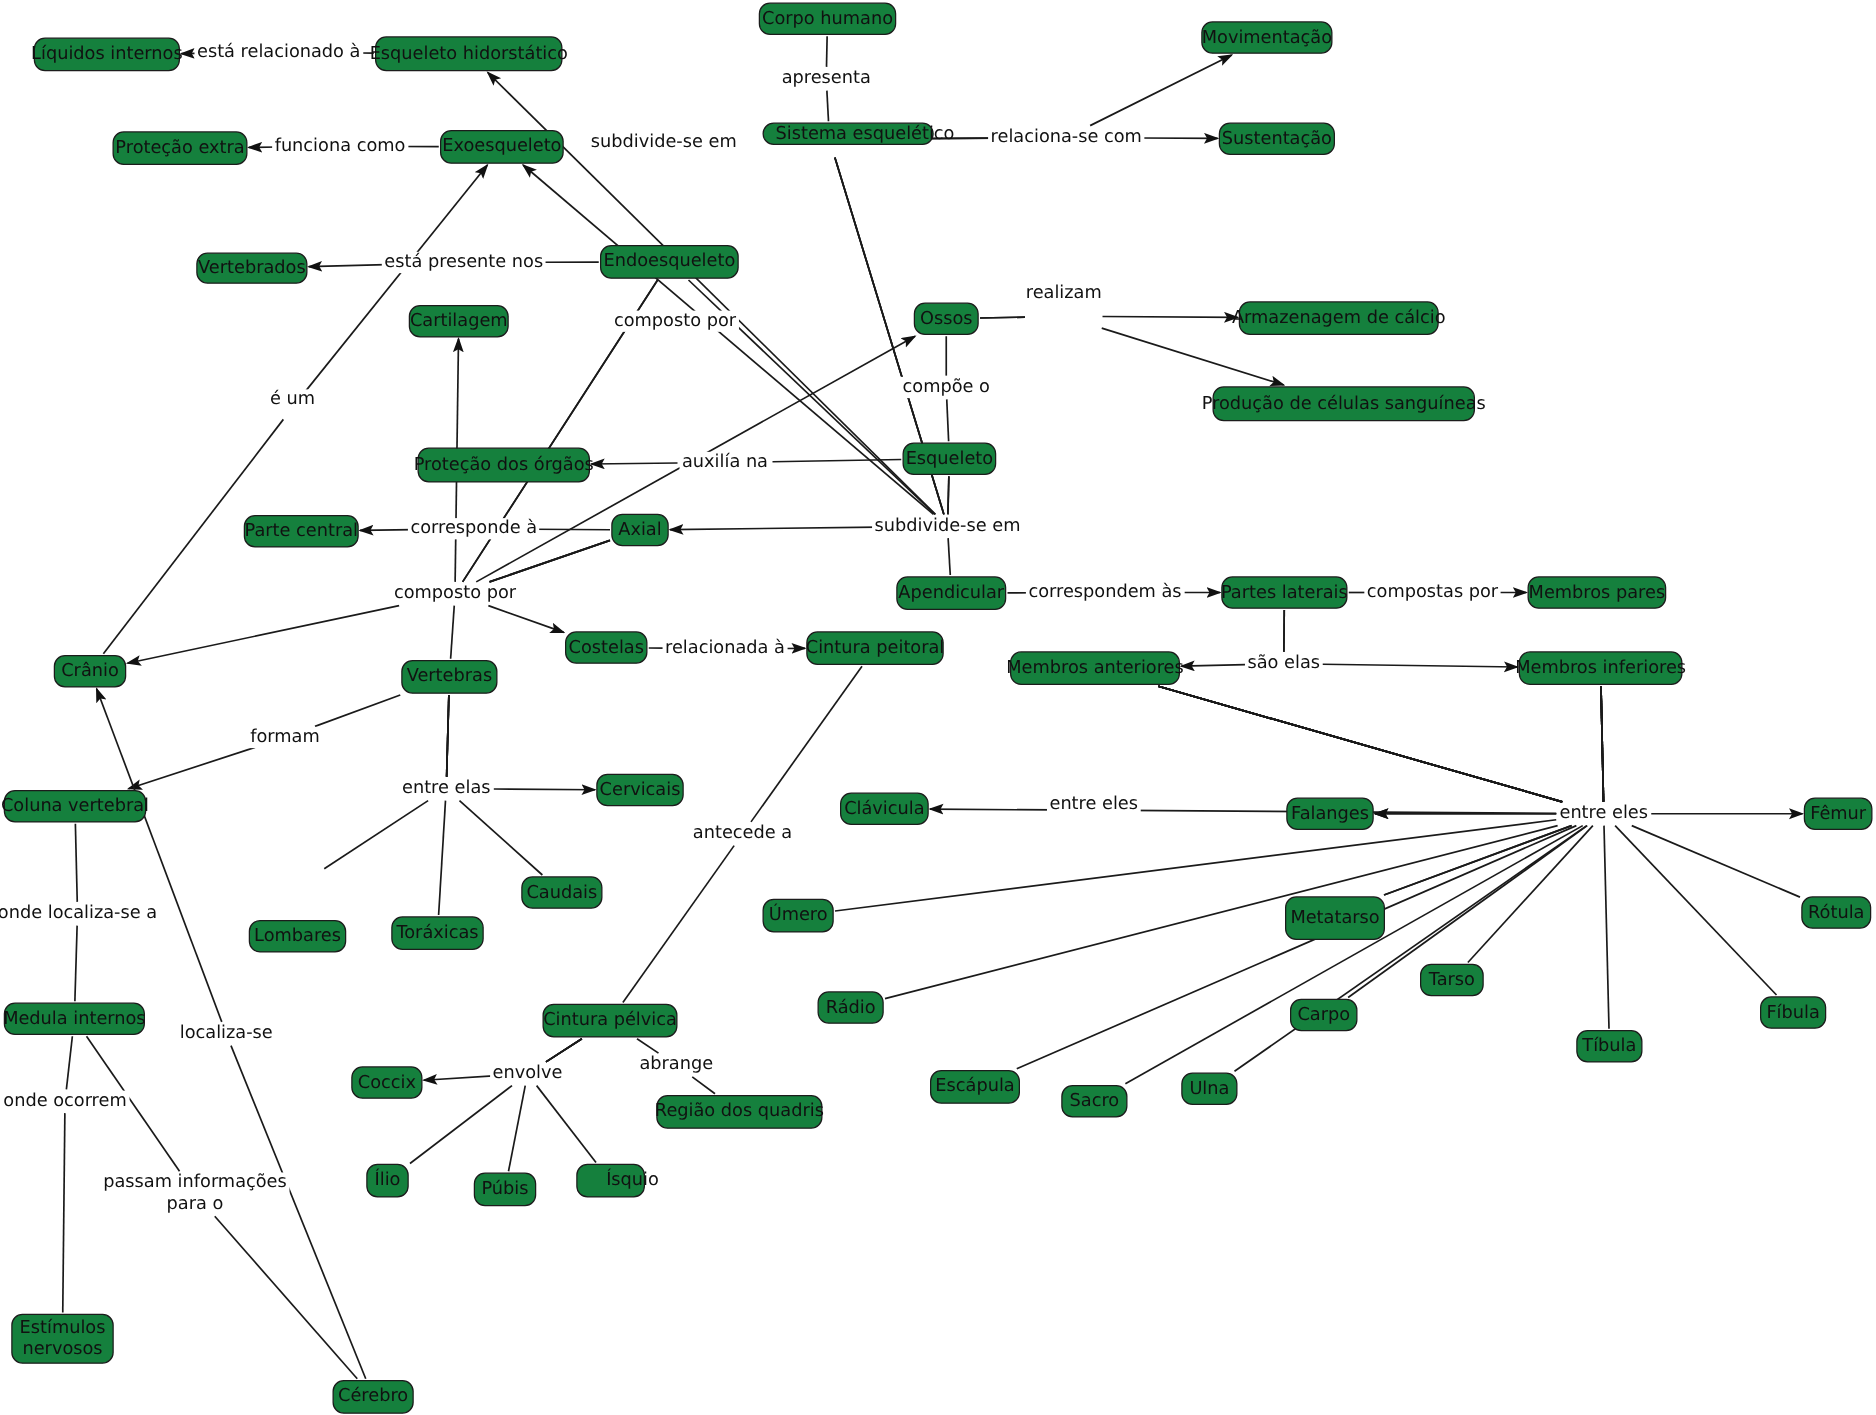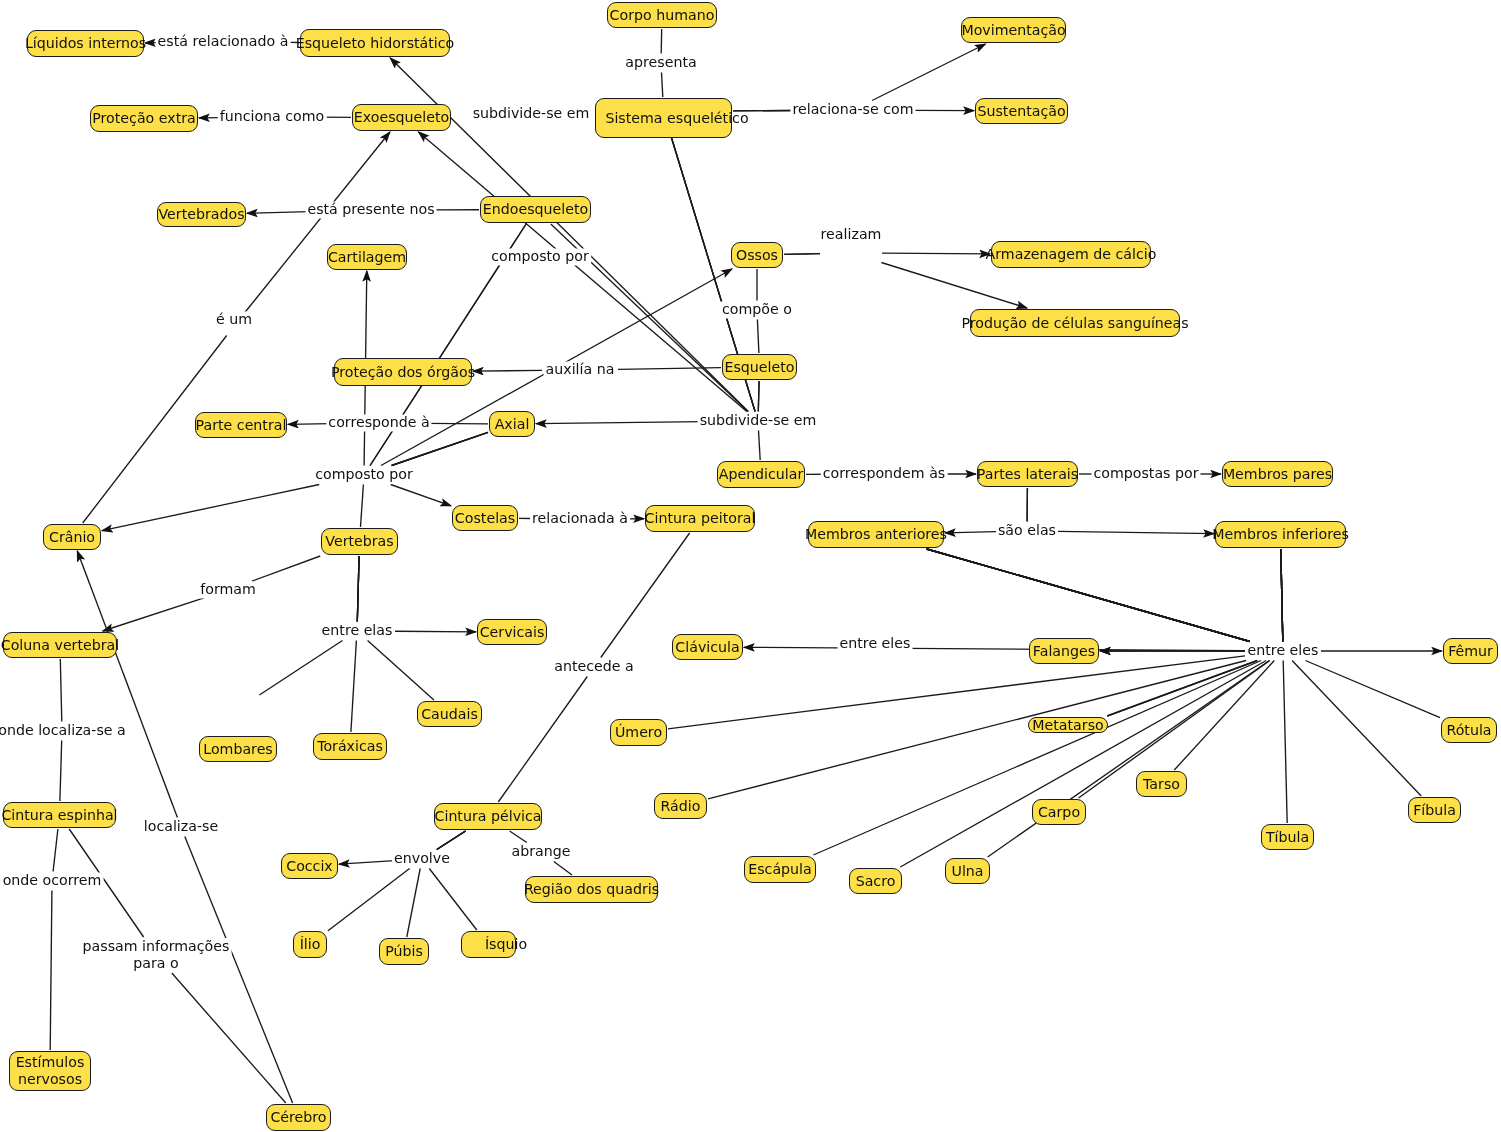--- a/index.html
+++ b/index.html
@@ -25,7 +25,7 @@
   .node {
     position: absolute;
     box-sizing: border-box;
-    background: #fde047;
+    background: #15803d;
     border: 1.4px solid #1c1c1c;
     border-radius: 9px;
     color: #111111;

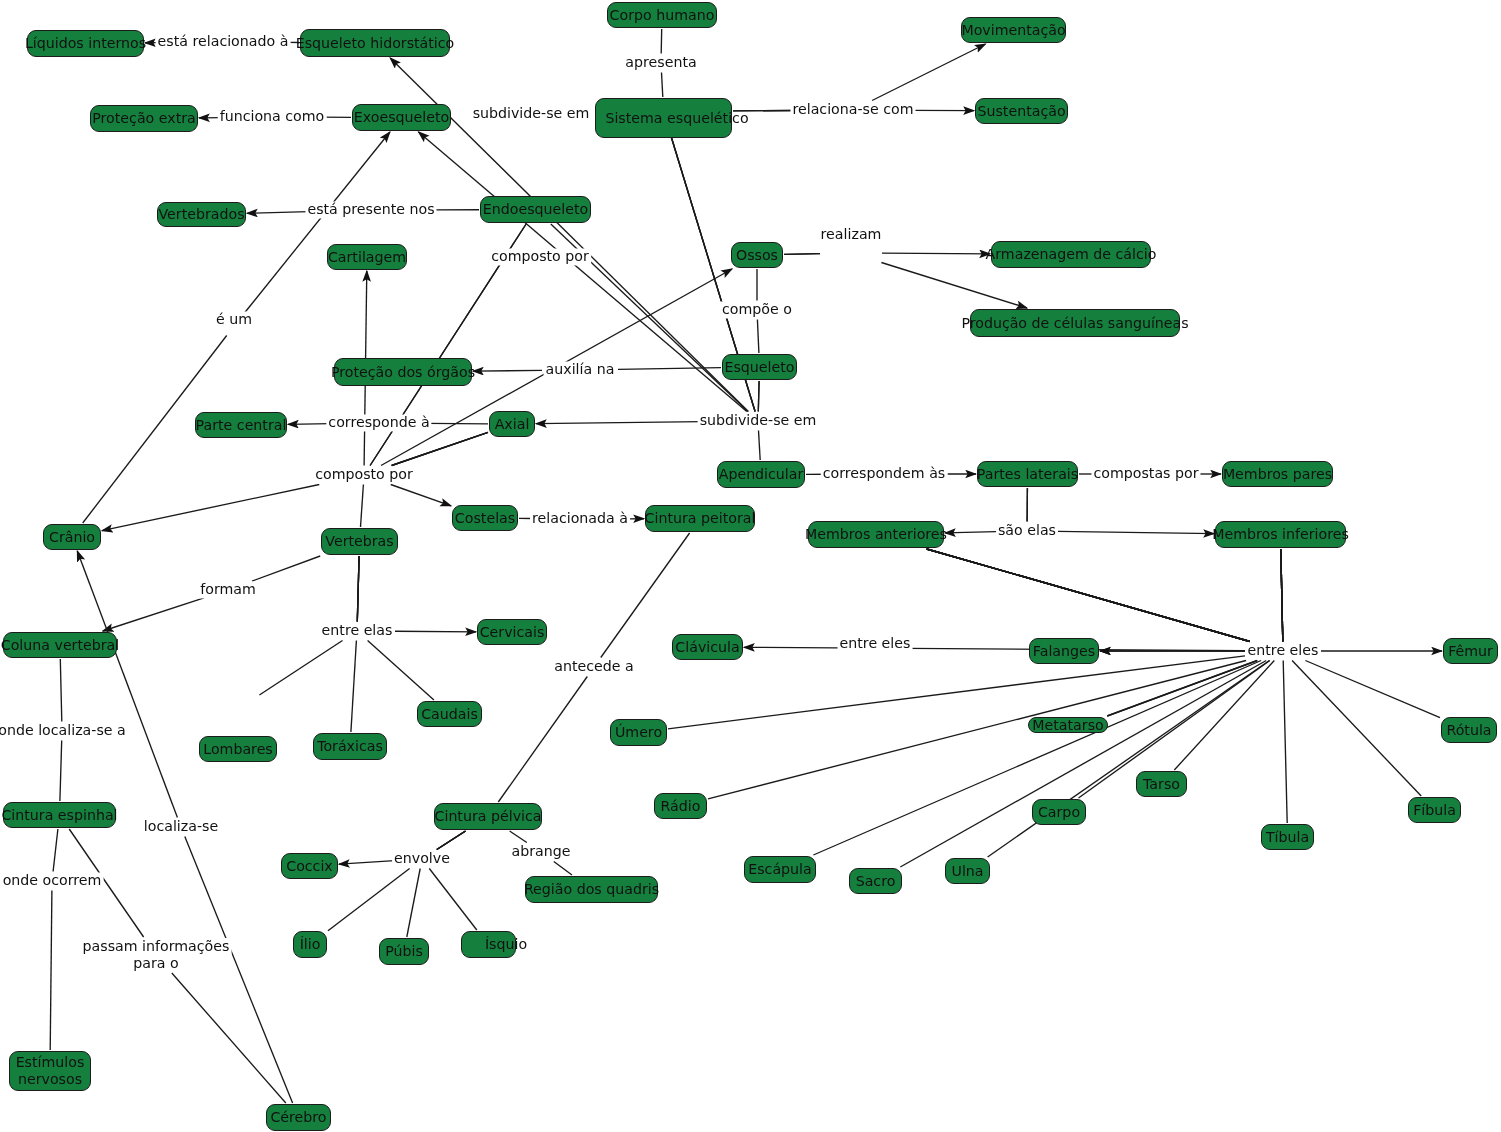--- a/index.html
+++ b/index.html
@@ -190,7 +190,7 @@
       <div class="node" style="left: 961px; top: 17px; width: 105px; height: 26px;">Movimentação</div>
       <div class="node" style="left: 90px; top: 105px; width: 108px; height: 27px;">Proteção extra</div>
       <div class="node" style="left: 352px; top: 104px; width: 99px; height: 27px;">Exoesqueleto</div>
-      <div class="node" style="left: 595px; top: 98px; width: 137px; height: 40px; padding-left: 36px;">Sistema esquelético</div>
+      <div class="node" style="left: 610px; top: 98px; width: 137px; height: 18px; padding-left: 36px;">Sistema esquelético</div>
       <div class="node" style="left: 975px; top: 98px; width: 93px; height: 26px;">Sustentação</div>
       <div class="node" style="left: 157px; top: 202px; width: 89px; height: 25px;">Vertebrados</div>
       <div class="node" style="left: 480px; top: 196px; width: 111px; height: 27px;">Endoesqueleto</div>

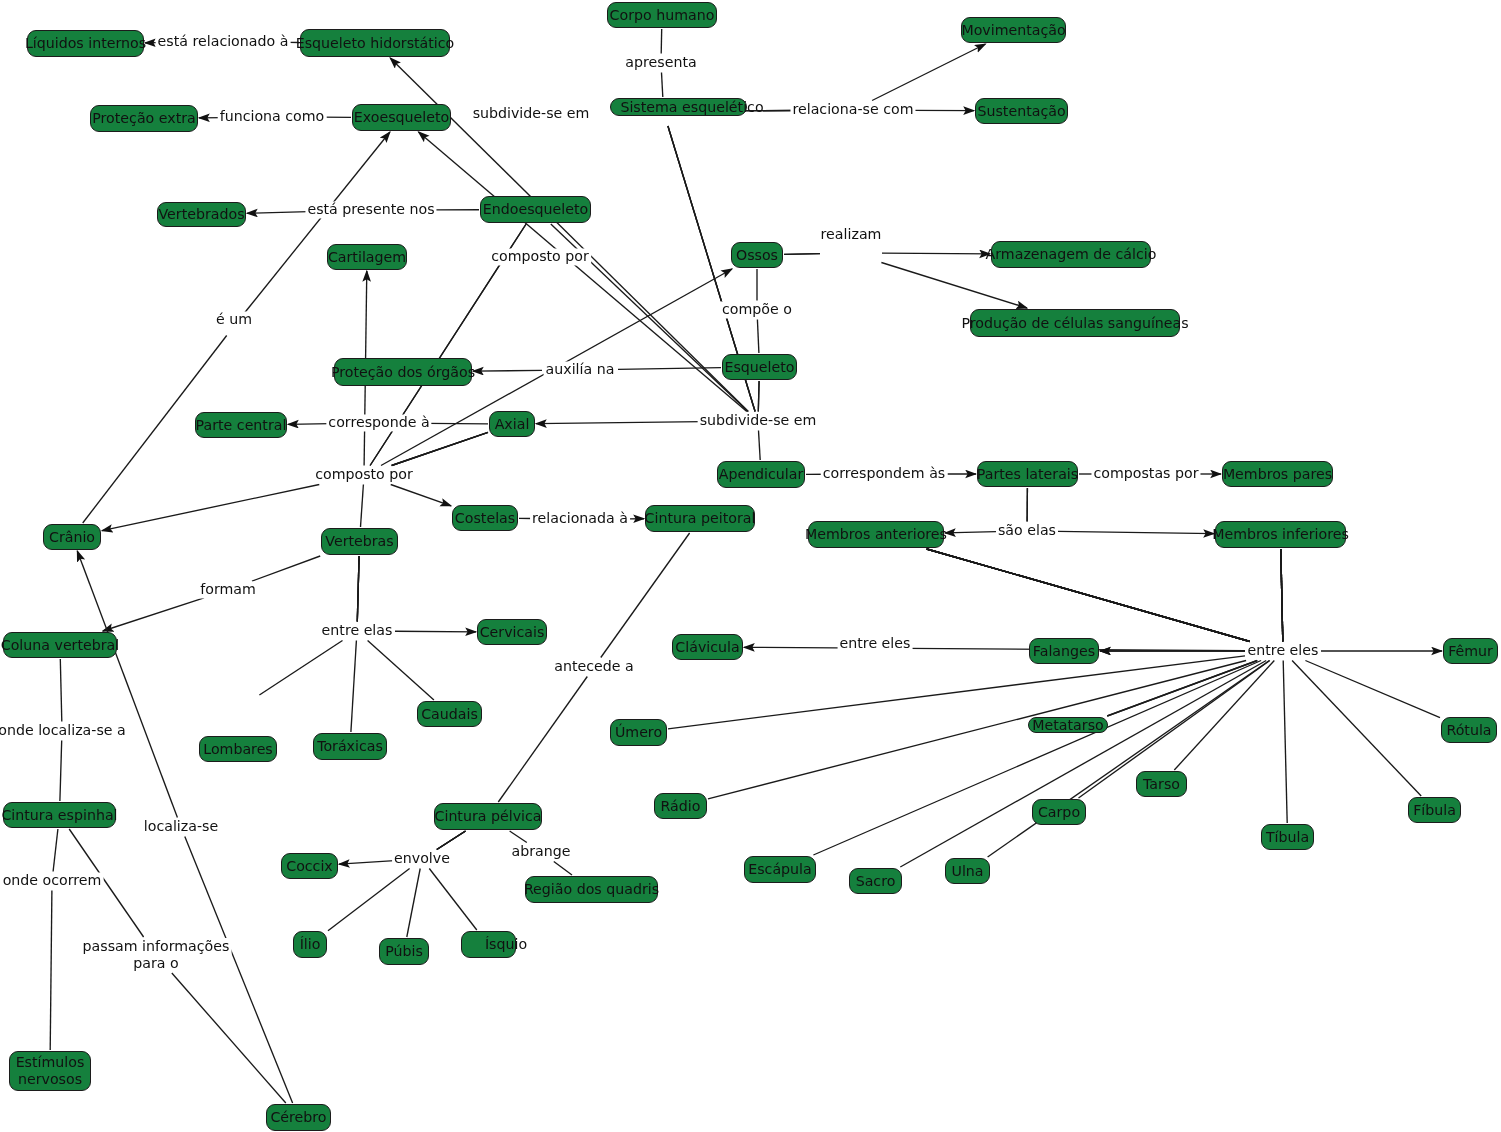--- a/index.html
+++ b/index.html
@@ -219,7 +219,7 @@
       <div class="node" style="left: 199px; top: 696px; width: 78px; height: 26px; margin-top: 40px;">Lombares</div>
       <div class="node" style="left: 417px; top: 701px; width: 65px; height: 26px;">Caudais</div>
       <div class="node" style="left: 610px; top: 719px; width: 57px; height: 27px;">Úmero</div>
-      <div class="node" style="left: 1028px; top: 717px; width: 80px; height: 16px;">Metatarso</div>
+      <div class="node" style="left: 1028px; top: 717px; width: 80px; height: 35px;">Metatarso</div>
       <div class="node" style="left: 1441px; top: 717px; width: 56px; height: 26px;">Rótula</div>
       <div class="node" style="left: 313px; top: 733px; width: 74px; height: 27px;">Toráxicas</div>
       <div class="node" style="left: 1136px; top: 771px; width: 51px; height: 26px;">Tarso</div>

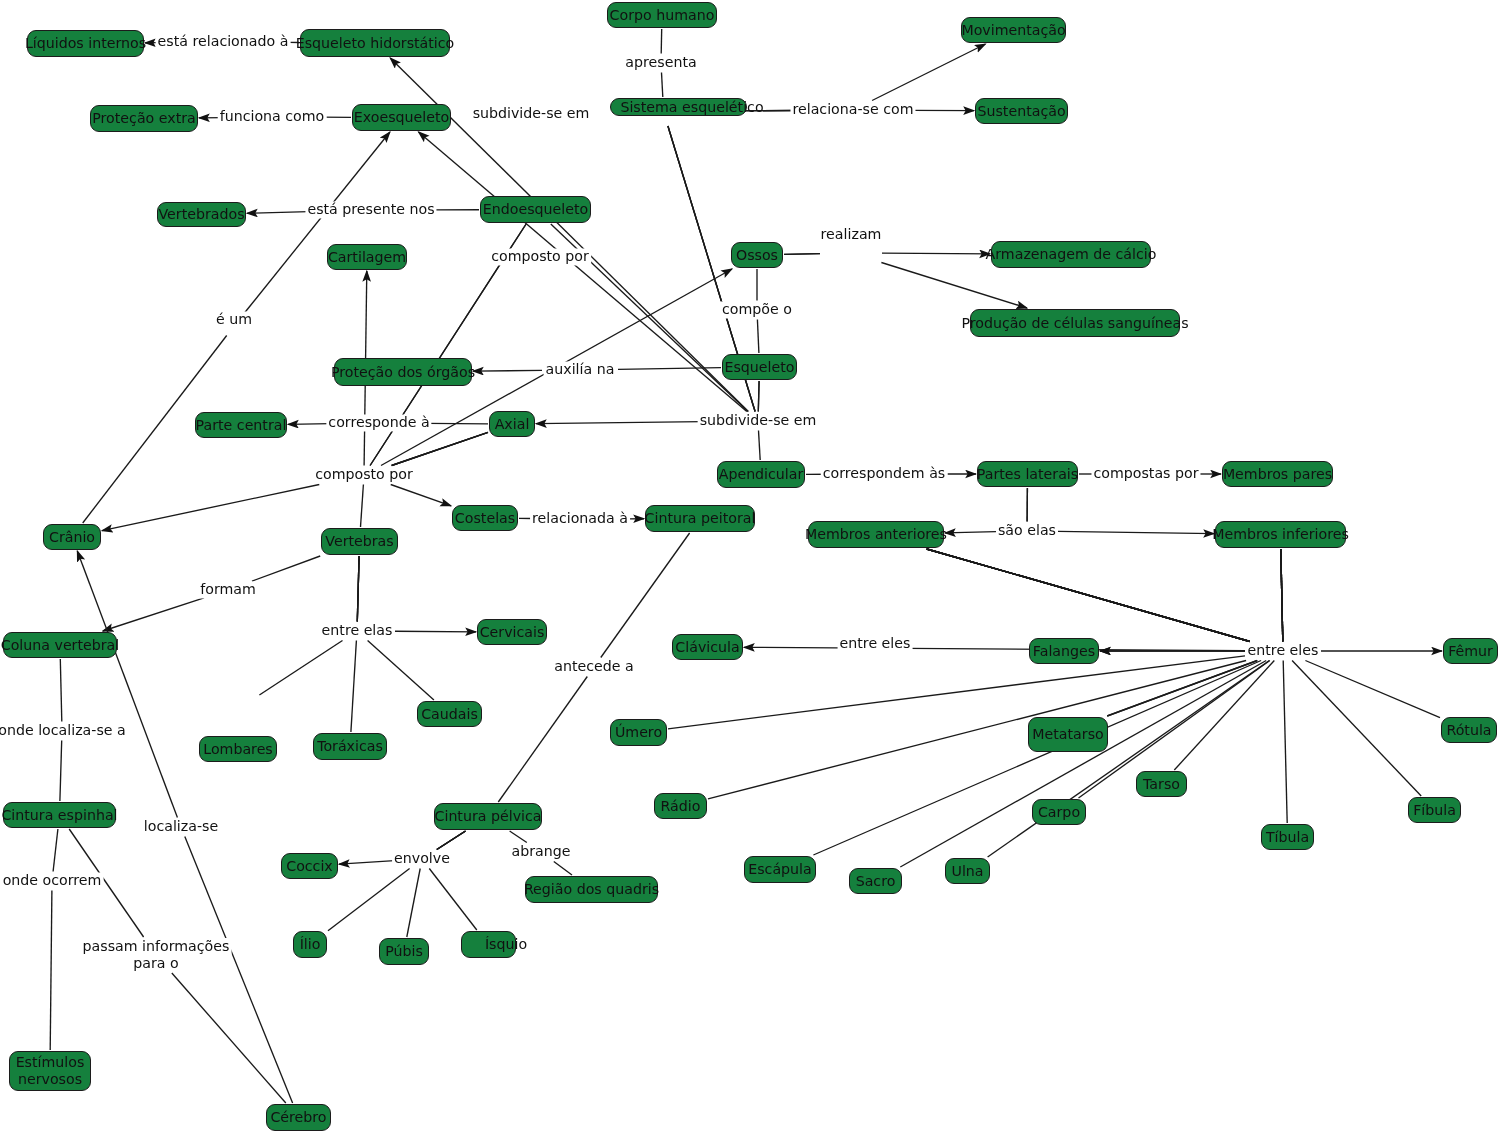--- a/index.html
+++ b/index.html
@@ -225,7 +225,7 @@
       <div class="node" style="left: 1136px; top: 771px; width: 51px; height: 26px;">Tarso</div>
       <div class="node" style="left: 654px; top: 793px; width: 53px; height: 26px;">Rádio</div>
       <div class="node" style="left: 1032px; top: 799px; width: 54px; height: 26px;">Carpo</div>
-      <div class="node" style="left: 3px; top: 802px; width: 113px; height: 26px;">Cintura espinhal</div>
+      <div class="node" style="left: 3px; top: 802px; width: 113px; height: 26px;">Medula internos</div>
       <div class="node" style="left: 434px; top: 803px; width: 108px; height: 27px;">Cintura pélvica</div>
       <div class="node" style="left: 1261px; top: 824px; width: 53px; height: 26px;">Tíbula</div>
       <div class="node" style="left: 1408px; top: 797px; width: 53px; height: 26px;">Fíbula</div>

